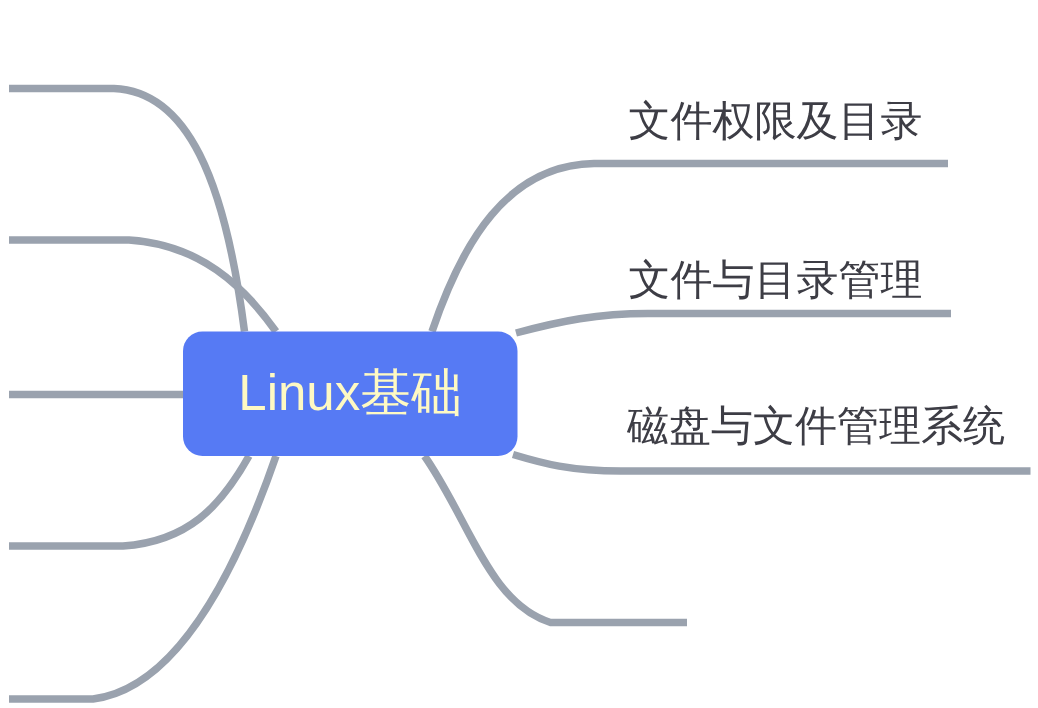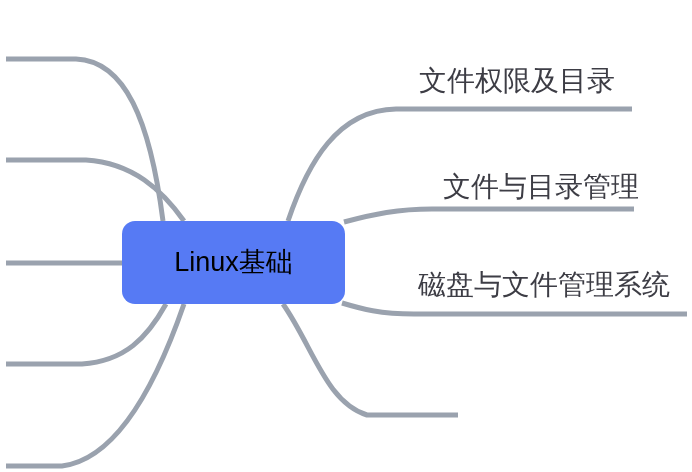--- a/index.html
+++ b/index.html
@@ -47,7 +47,7 @@
     user-select: none;
   }
   #label-permissions { left: 419px; top: 66px; }
-  #label-management  { left: 443px; top: 172px; text-align: center; }
+  #label-management  { left: 419px; top: 172px; text-align: center; }
   #label-disk        { left: 418px; top: 272px; font-family: Liberation Mono, monospace; }
 </style>
 </head>

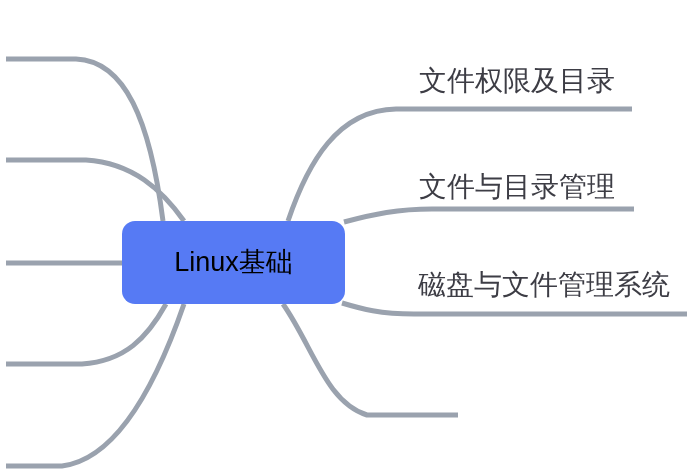--- a/index.html
+++ b/index.html
@@ -29,8 +29,8 @@
     height: 83px;
     background: #567AF4;
     border-radius: 13px;
-    color: #000000;
-    font-size: 27px;
+    color: #fef9c3;
+    font-size: 34px;
     line-height: 83px;
     text-align: center;
     white-space: nowrap;

